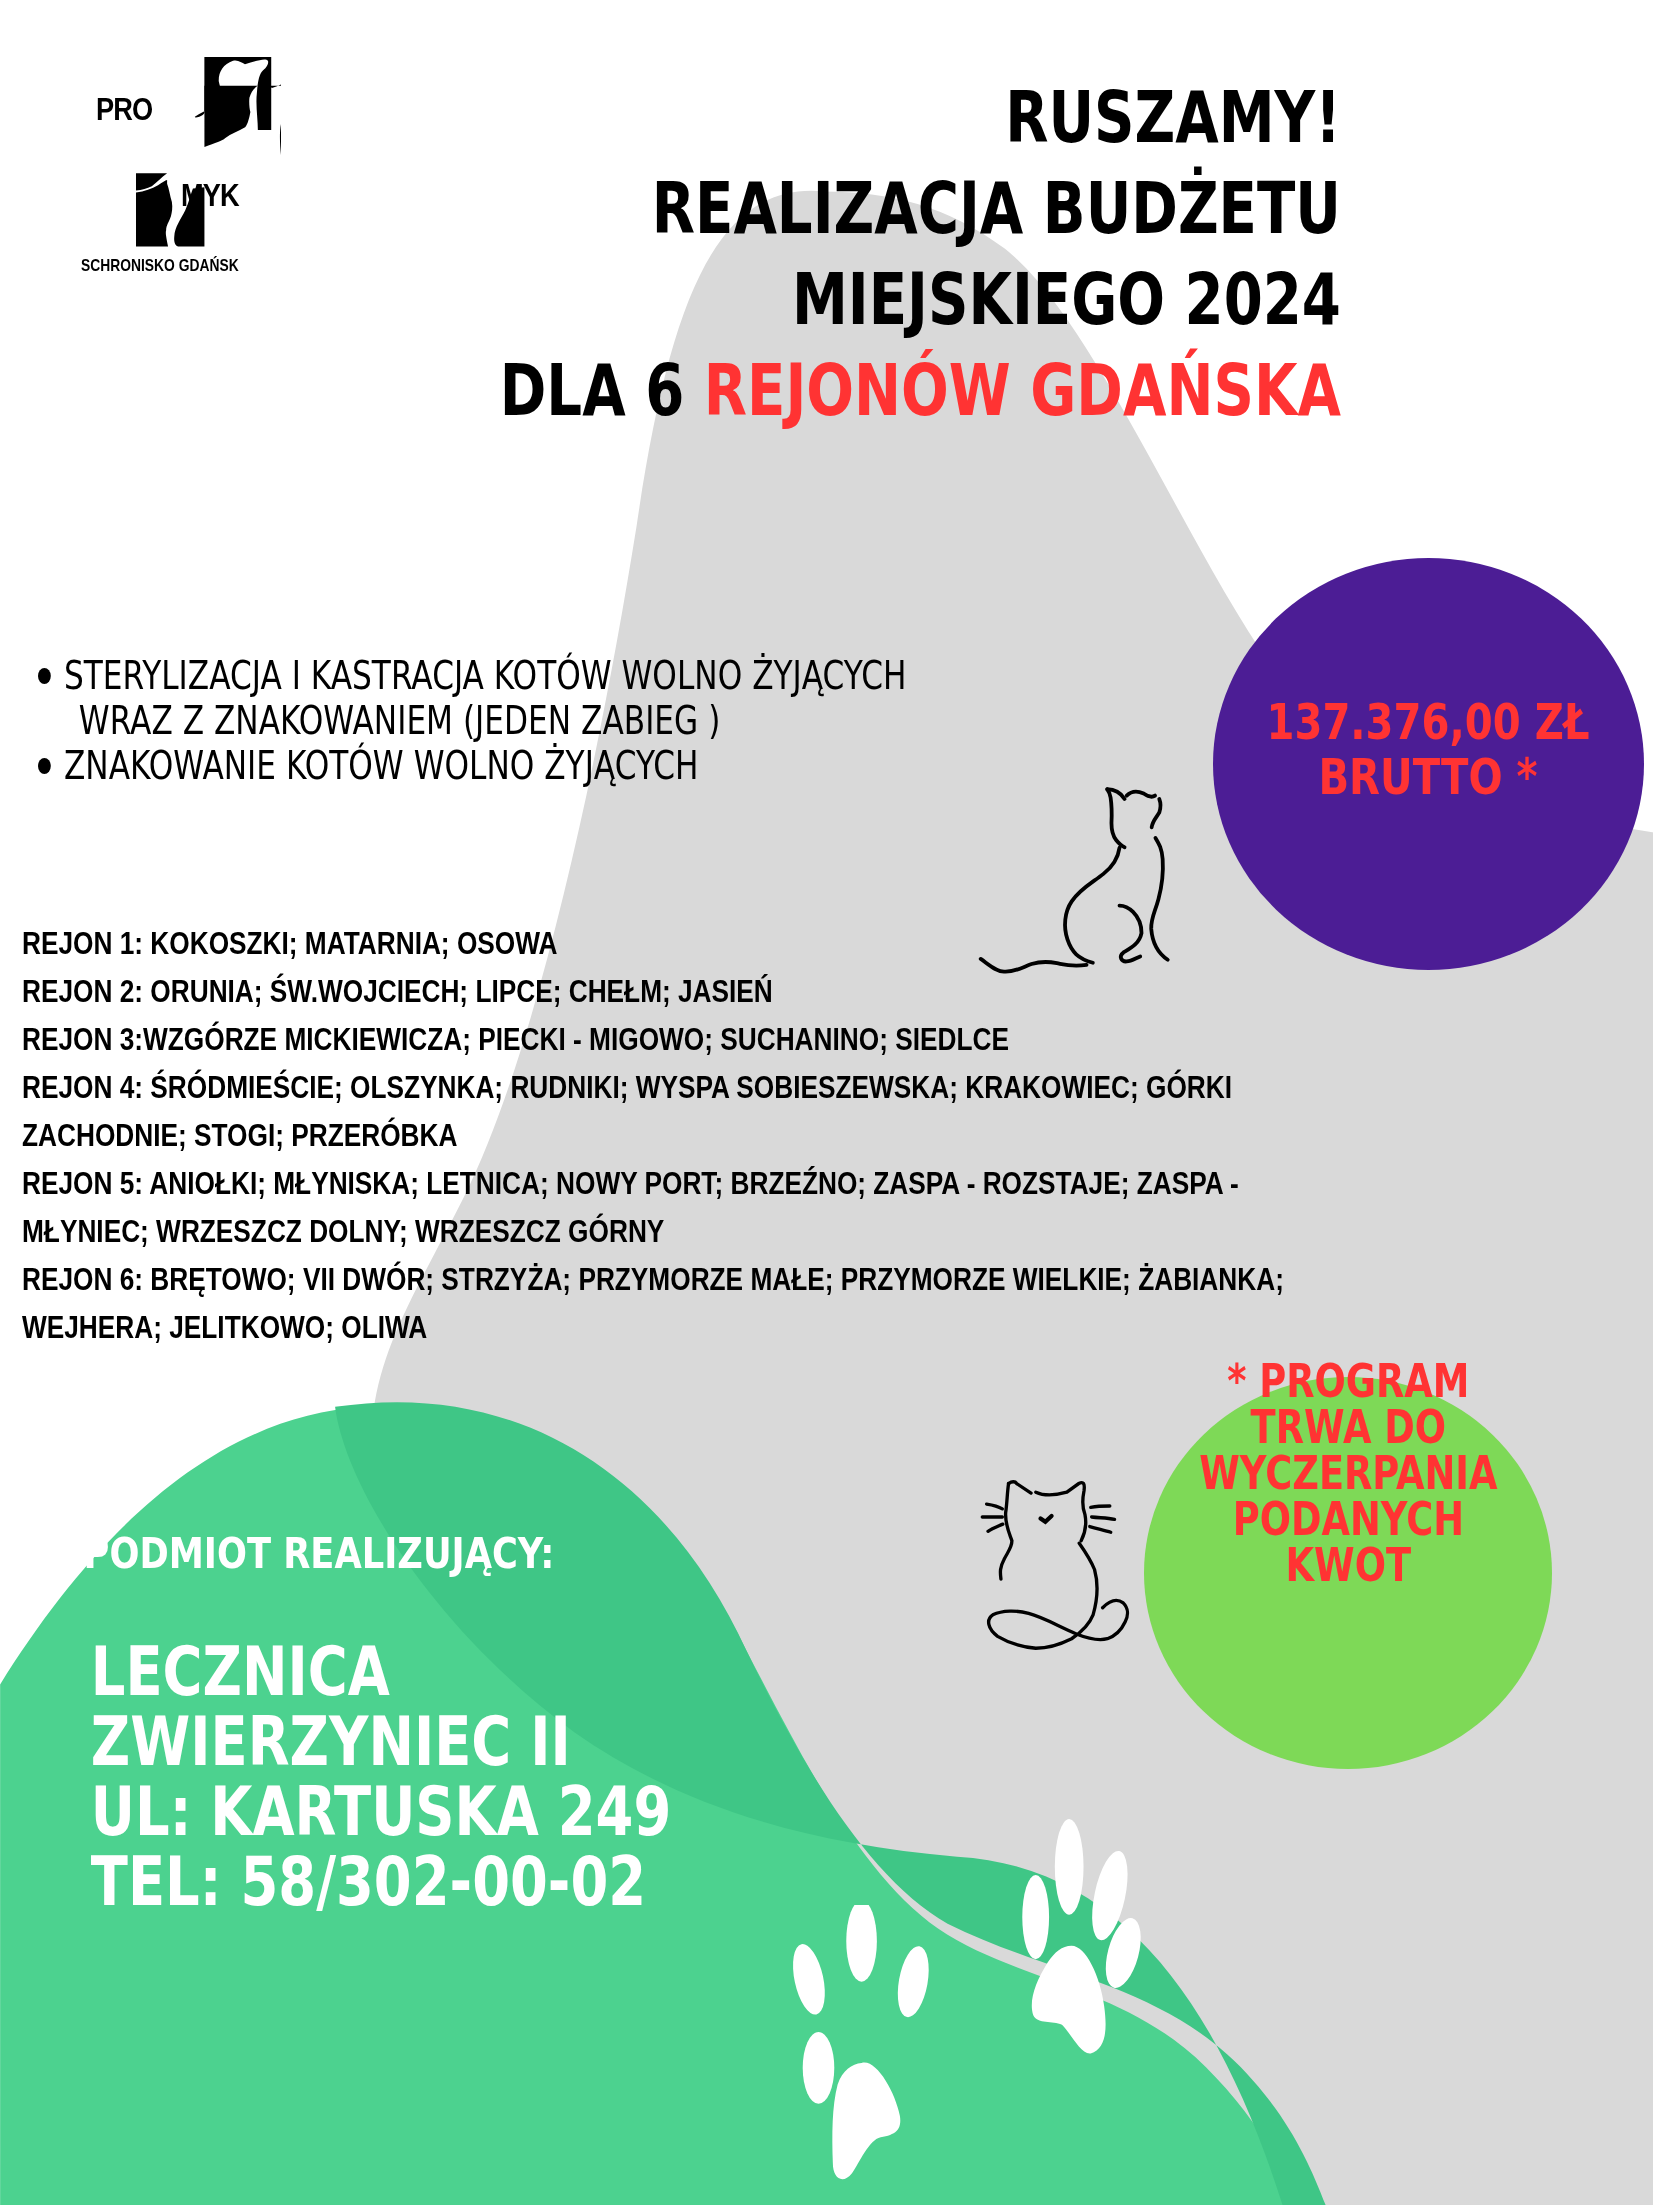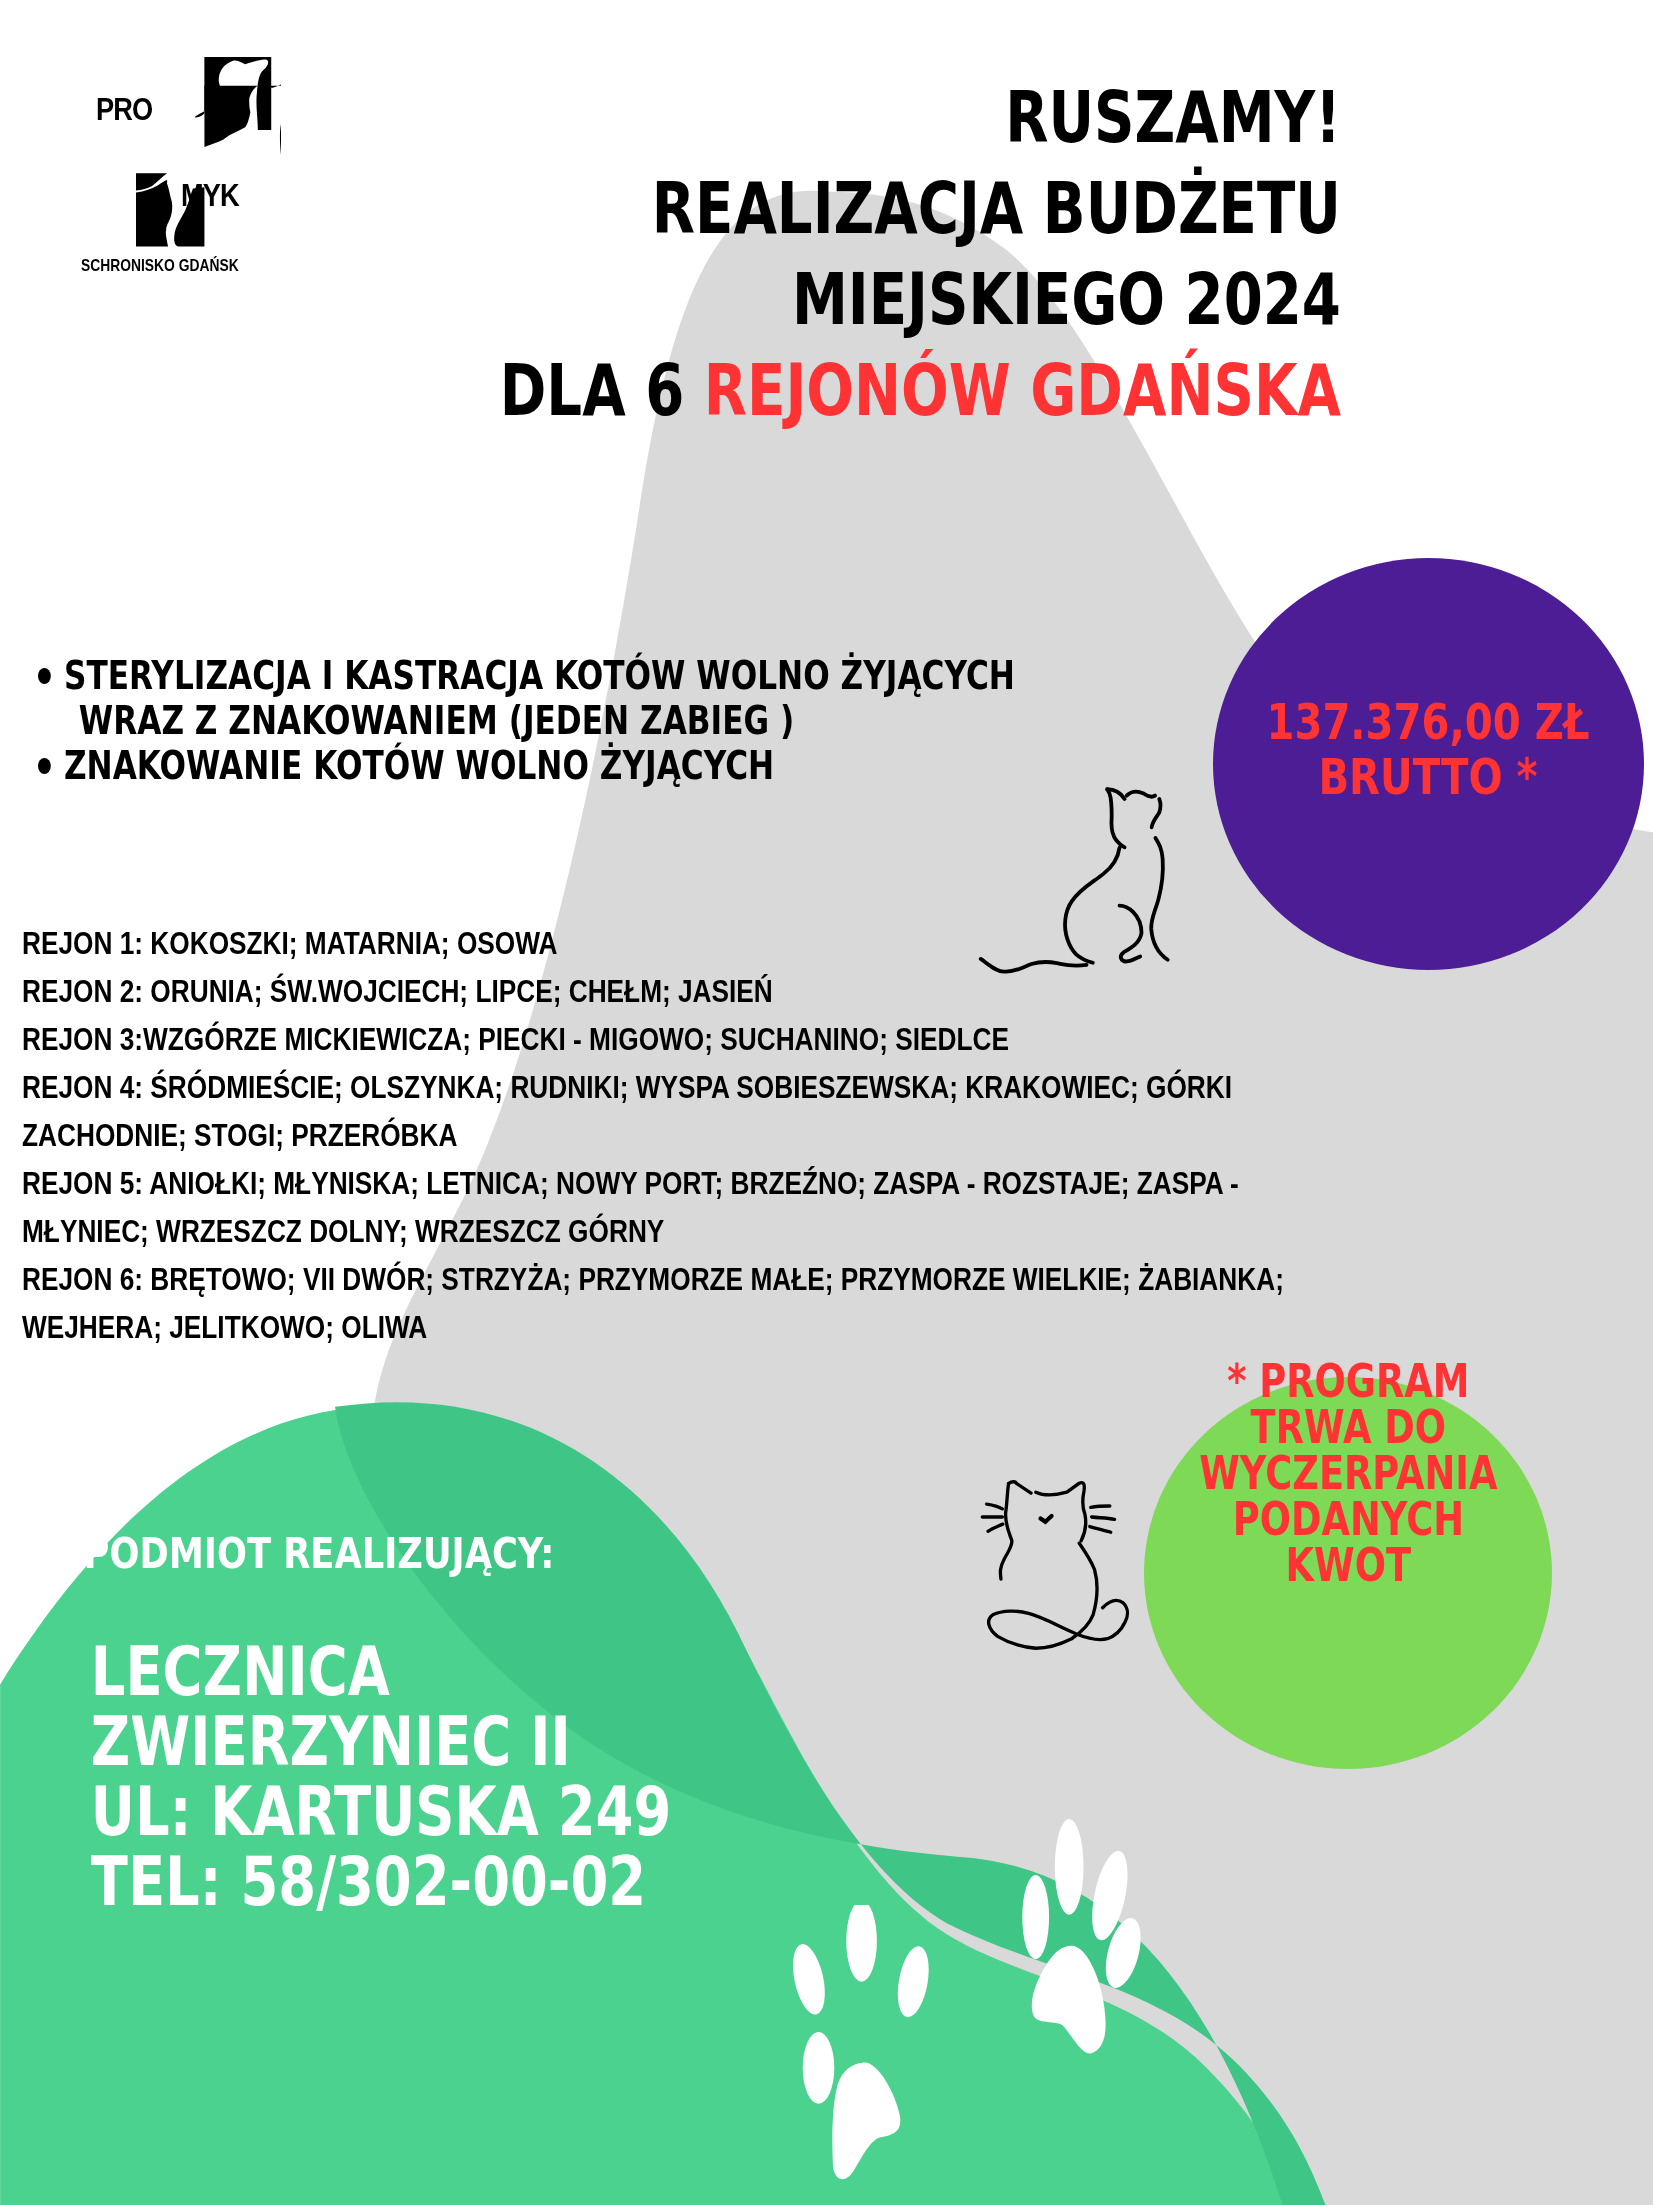--- a/index.html
+++ b/index.html
@@ -13,7 +13,7 @@
   .title { left: 191px; top: 72px; width: 1292px; text-align: right; font-family: "DejaVu Sans", sans-serif; font-weight: bold; color: #000; }
   .title .line { font-size: 72px; line-height: 91px; transform: scaleX(0.78); white-space: nowrap; }
   .title .red { color: #ff3333; }
-  .bullets { left: 34px; top: 653px; width: 1196px; font-family: "DejaVu Sans", sans-serif; font-weight: bold; color: #000; }
+  .bullets { left: 34px; top: 653px; width: 1196px; font-family: "DejaVu Sans", sans-serif; font-weight: normal; color: #000; }
   .bullets .b { font-size: 39px; line-height: 45px; white-space: nowrap; transform: scaleX(0.8); transform-origin: left top; }
   .bullets .b .dot { display: inline-block; width: 16.3px; height: 16.3px; border-radius: 50%; background: #000; margin: 0 16.3px 5.7px 4.8px; vertical-align: middle; }
   .bullets .b.cont { padding-left: 56px; }

